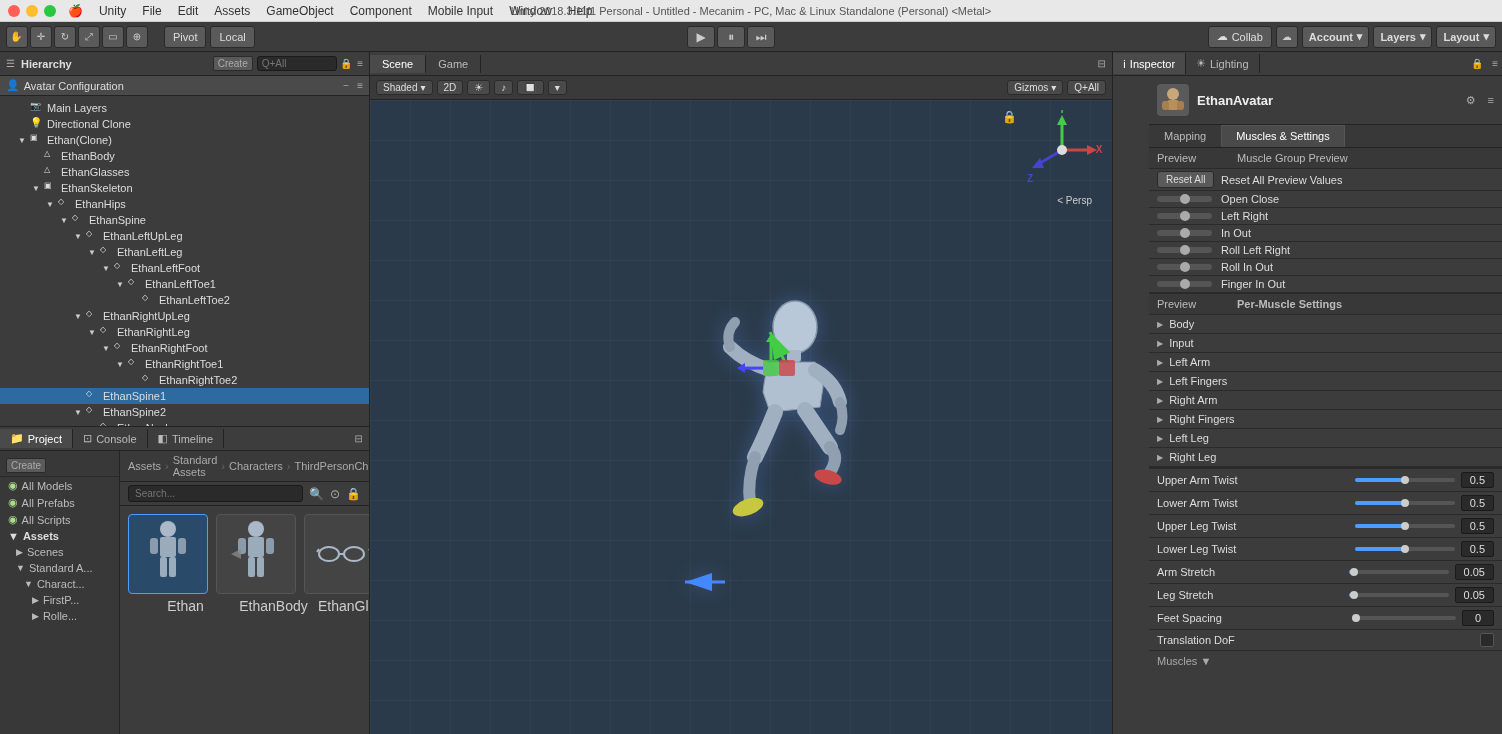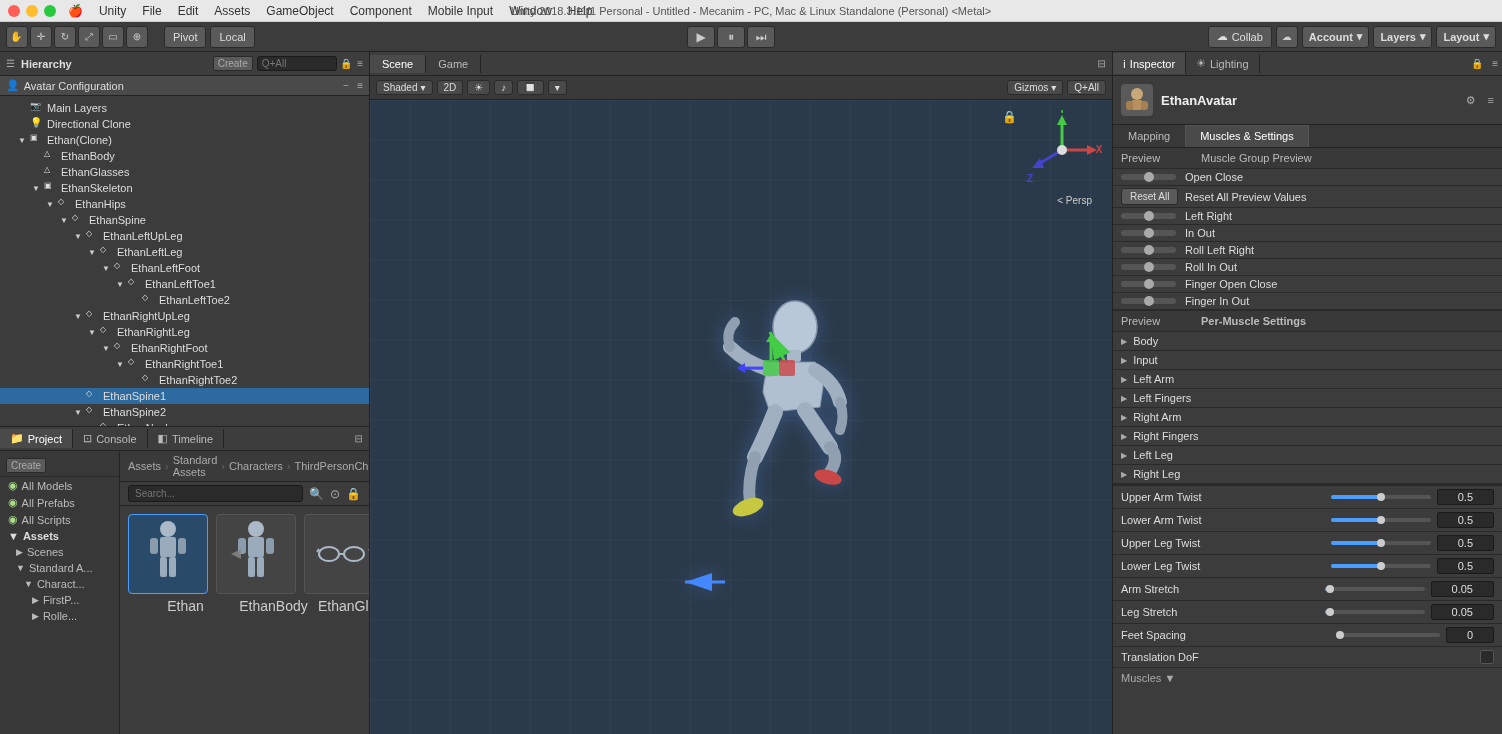--- a/index.html
+++ b/index.html
@@ -321,7 +321,7 @@
       display: flex; align-items: center; gap: 4px;
     }
     .inspector-tab.active { background: #4a4a4a; color: #fff; }
-    .inspector-content { flex: 1; overflow-y: auto; padding: 0; }
+    .inspector-content { flex: 1; overflow-y: auto; padding: 0; margin-left: 36px; }
     .inspector-header {
       display: flex; align-items: center;
       padding: 8px;

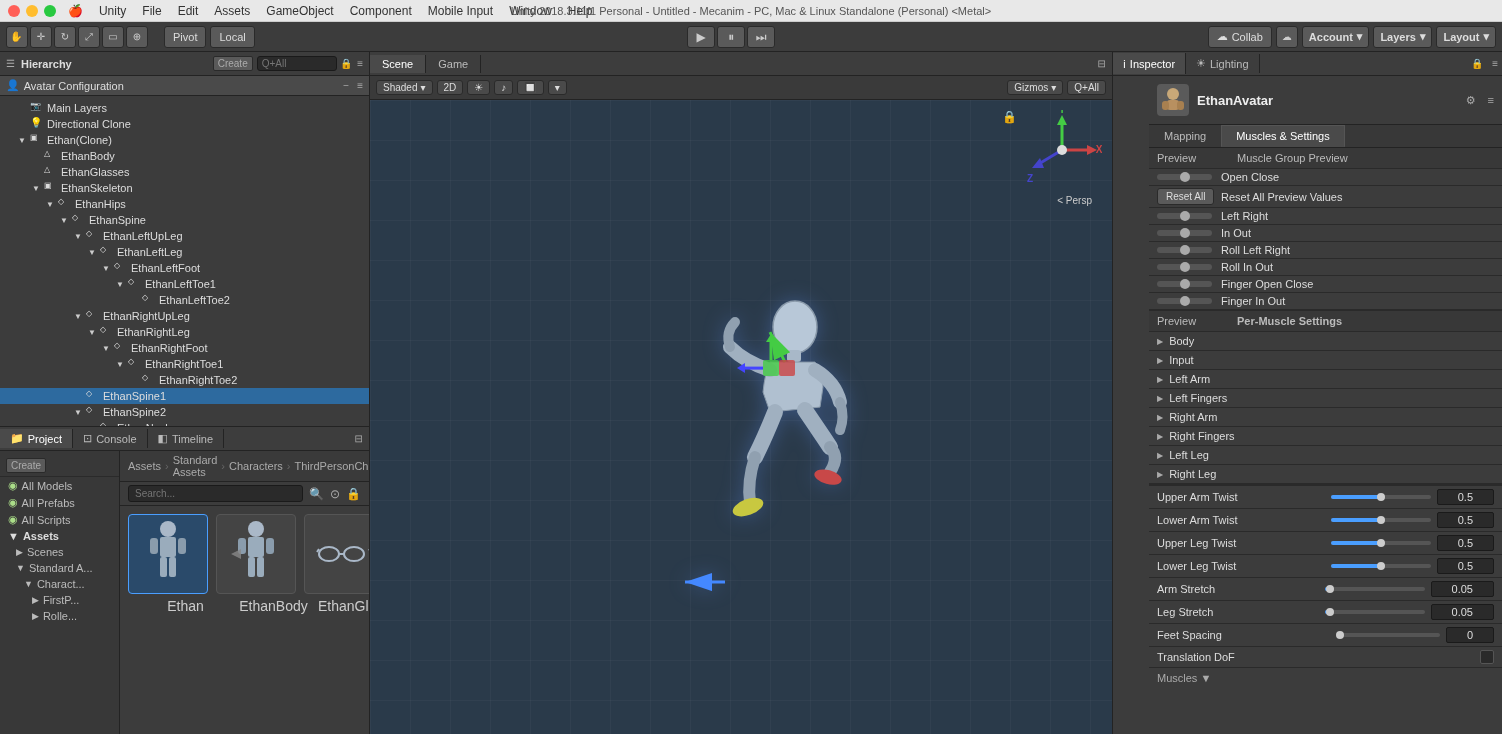--- a/index.html
+++ b/index.html
@@ -1002,26 +1002,18 @@
 
         <div class="muscle-row">
           <div class="muscle-slider-area">
-            <div class="muscle-slider">
-              <div class="muscle-slider-thumb"></div>
-            </div>
-          </div>
-          <span class="muscle-name">Open Close</span>
-        </div>
-
-        <div class="muscle-row">
-          <div class="muscle-slider-area">
             <button class="reset-all-btn">Reset All</button>
           </div>
           <span class="muscle-name">Reset All Preview Values</span>
         </div>
+
         <div class="muscle-row">
           <div class="muscle-slider-area">
             <div class="muscle-slider">
               <div class="muscle-slider-thumb"></div>
             </div>
           </div>
-          <span class="muscle-name">Left Right</span>
+          <span class="muscle-name">Open Close</span>
         </div>
         <div class="muscle-row">
           <div class="muscle-slider-area">
@@ -1029,7 +1021,7 @@
               <div class="muscle-slider-thumb"></div>
             </div>
           </div>
-          <span class="muscle-name">In Out</span>
+          <span class="muscle-name">Left Right</span>
         </div>
         <div class="muscle-row">
           <div class="muscle-slider-area">
@@ -1037,7 +1029,7 @@
               <div class="muscle-slider-thumb"></div>
             </div>
           </div>
-          <span class="muscle-name">Roll Left Right</span>
+          <span class="muscle-name">In Out</span>
         </div>
         <div class="muscle-row">
           <div class="muscle-slider-area">
@@ -1045,7 +1037,7 @@
               <div class="muscle-slider-thumb"></div>
             </div>
           </div>
-          <span class="muscle-name">Roll In Out</span>
+          <span class="muscle-name">Roll Left Right</span>
         </div>
         <div class="muscle-row">
           <div class="muscle-slider-area">
@@ -1053,7 +1045,7 @@
               <div class="muscle-slider-thumb"></div>
             </div>
           </div>
-          <span class="muscle-name">Finger Open Close</span>
+          <span class="muscle-name">Roll In Out</span>
         </div>
         <div class="muscle-row">
           <div class="muscle-slider-area">
@@ -1061,6 +1053,14 @@
               <div class="muscle-slider-thumb"></div>
             </div>
           </div>
+          <span class="muscle-name">Finger Open Close</span>
+        </div>
+        <div class="muscle-row">
+          <div class="muscle-slider-area">
+            <div class="muscle-slider">
+              <div class="muscle-slider-thumb"></div>
+            </div>
+          </div>
           <span class="muscle-name">Finger In Out</span>
         </div>
       </div>

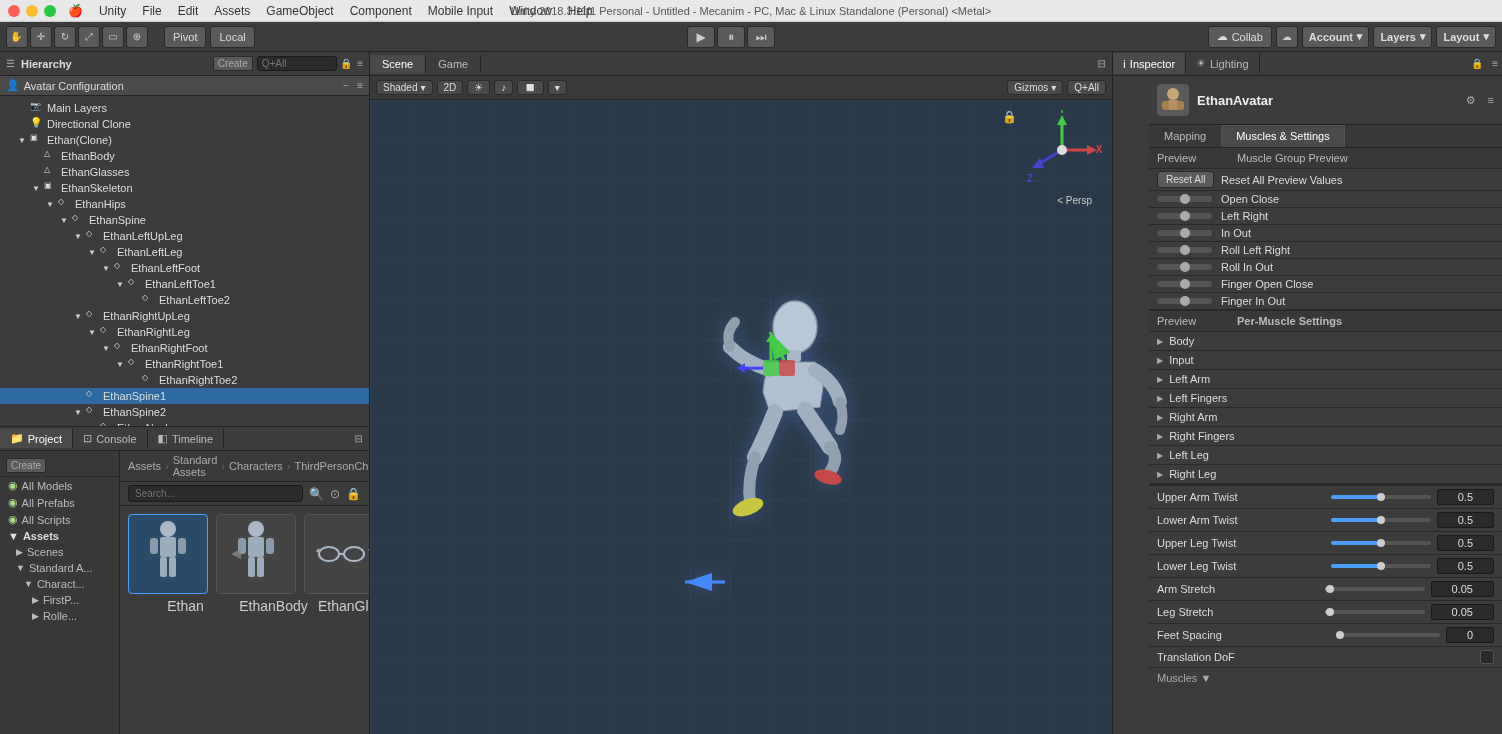--- a/index.html
+++ b/index.html
@@ -1053,14 +1053,6 @@
               <div class="muscle-slider-thumb"></div>
             </div>
           </div>
-          <span class="muscle-name">Finger Open Close</span>
-        </div>
-        <div class="muscle-row">
-          <div class="muscle-slider-area">
-            <div class="muscle-slider">
-              <div class="muscle-slider-thumb"></div>
-            </div>
-          </div>
           <span class="muscle-name">Finger In Out</span>
         </div>
       </div>

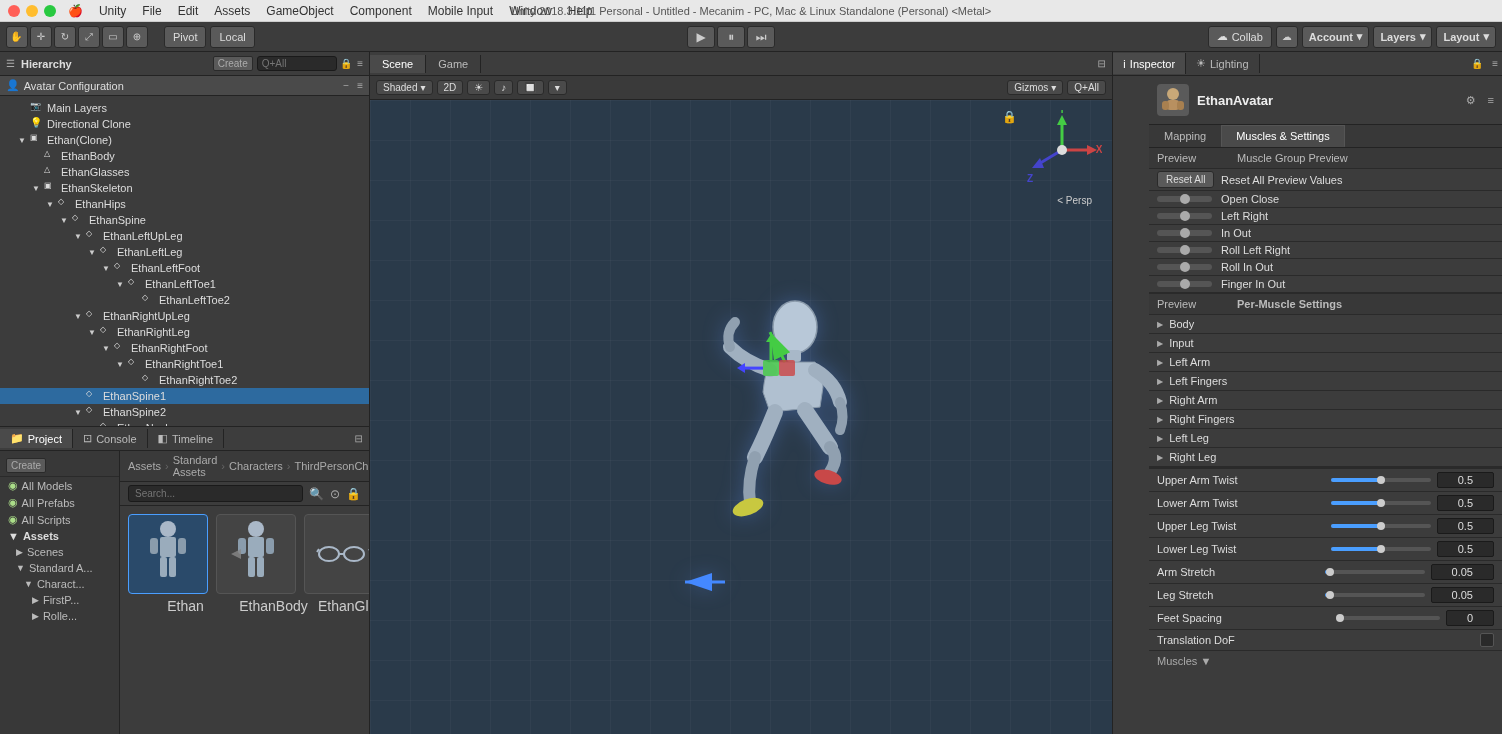--- a/index.html
+++ b/index.html
@@ -442,7 +442,7 @@
     .setting-value {
       font-size: 11px; color: #ddd;
       background: #2a2a2a; border: 1px solid #1a1a1a;
-      border-radius: 2px; padding: 1px 20px;
+      border-radius: 2px; padding: 1px 8px;
       min-width: 32px; text-align: center;
     }
     .setting-checkbox {

